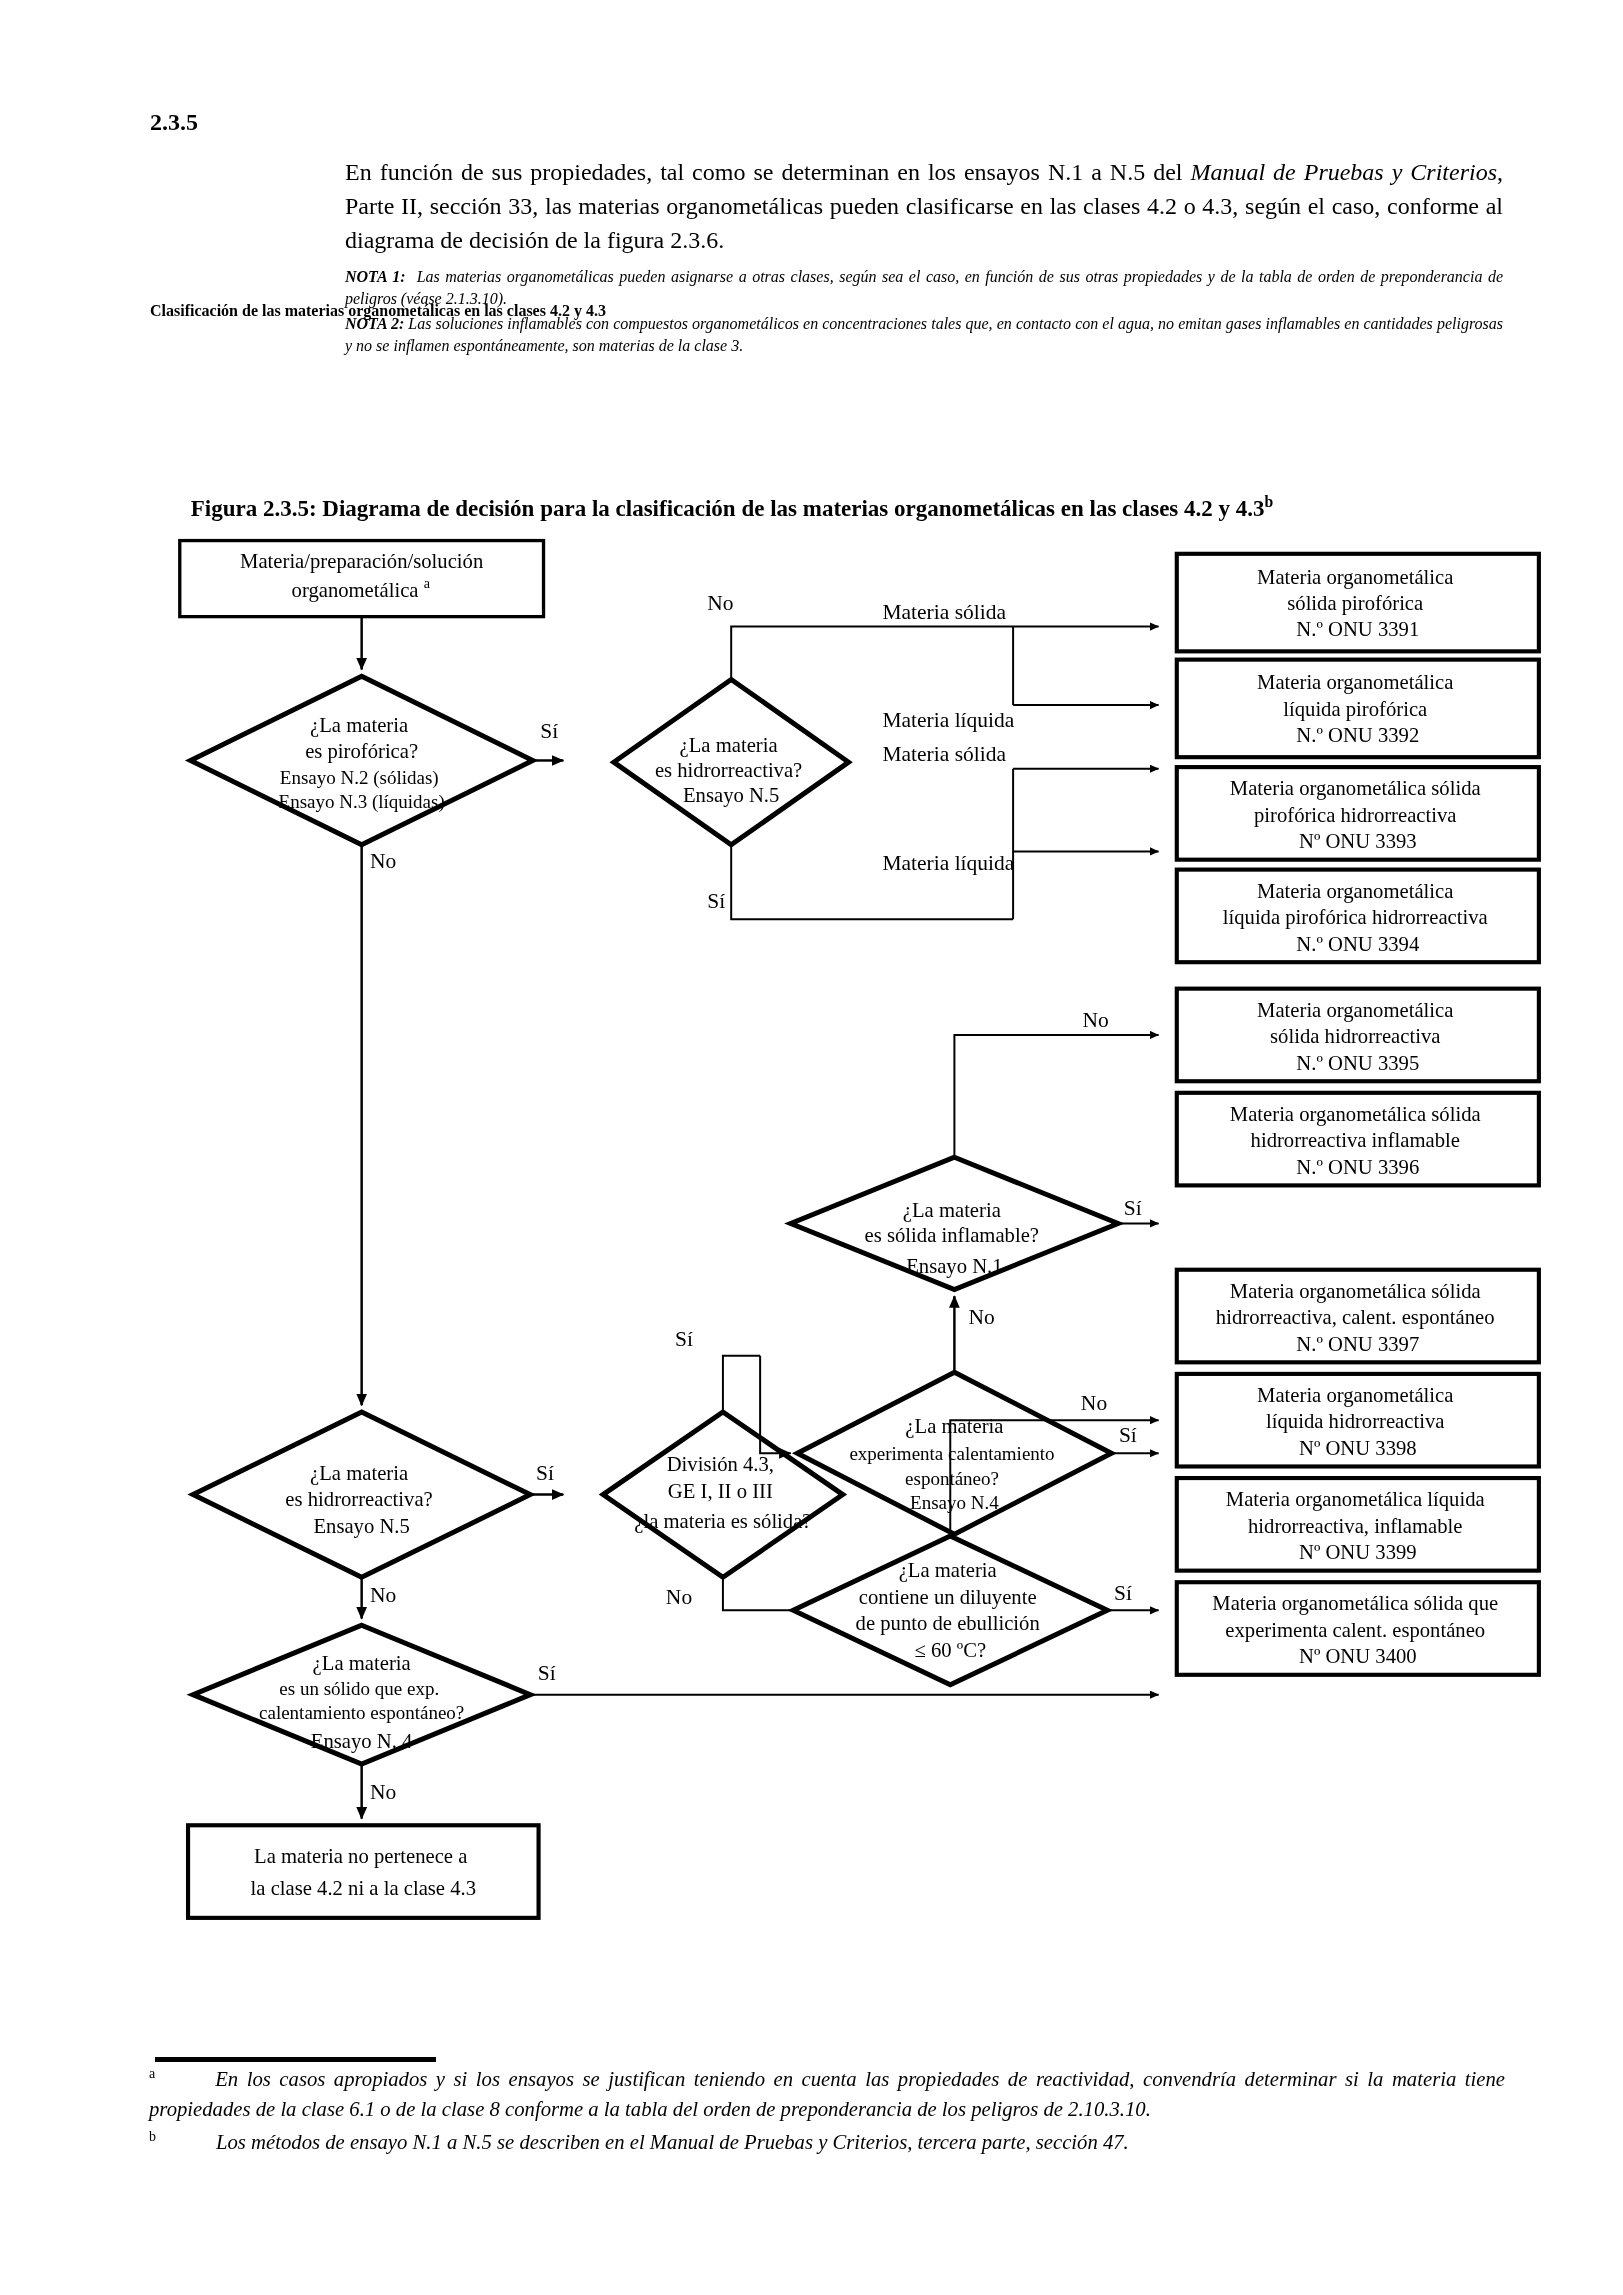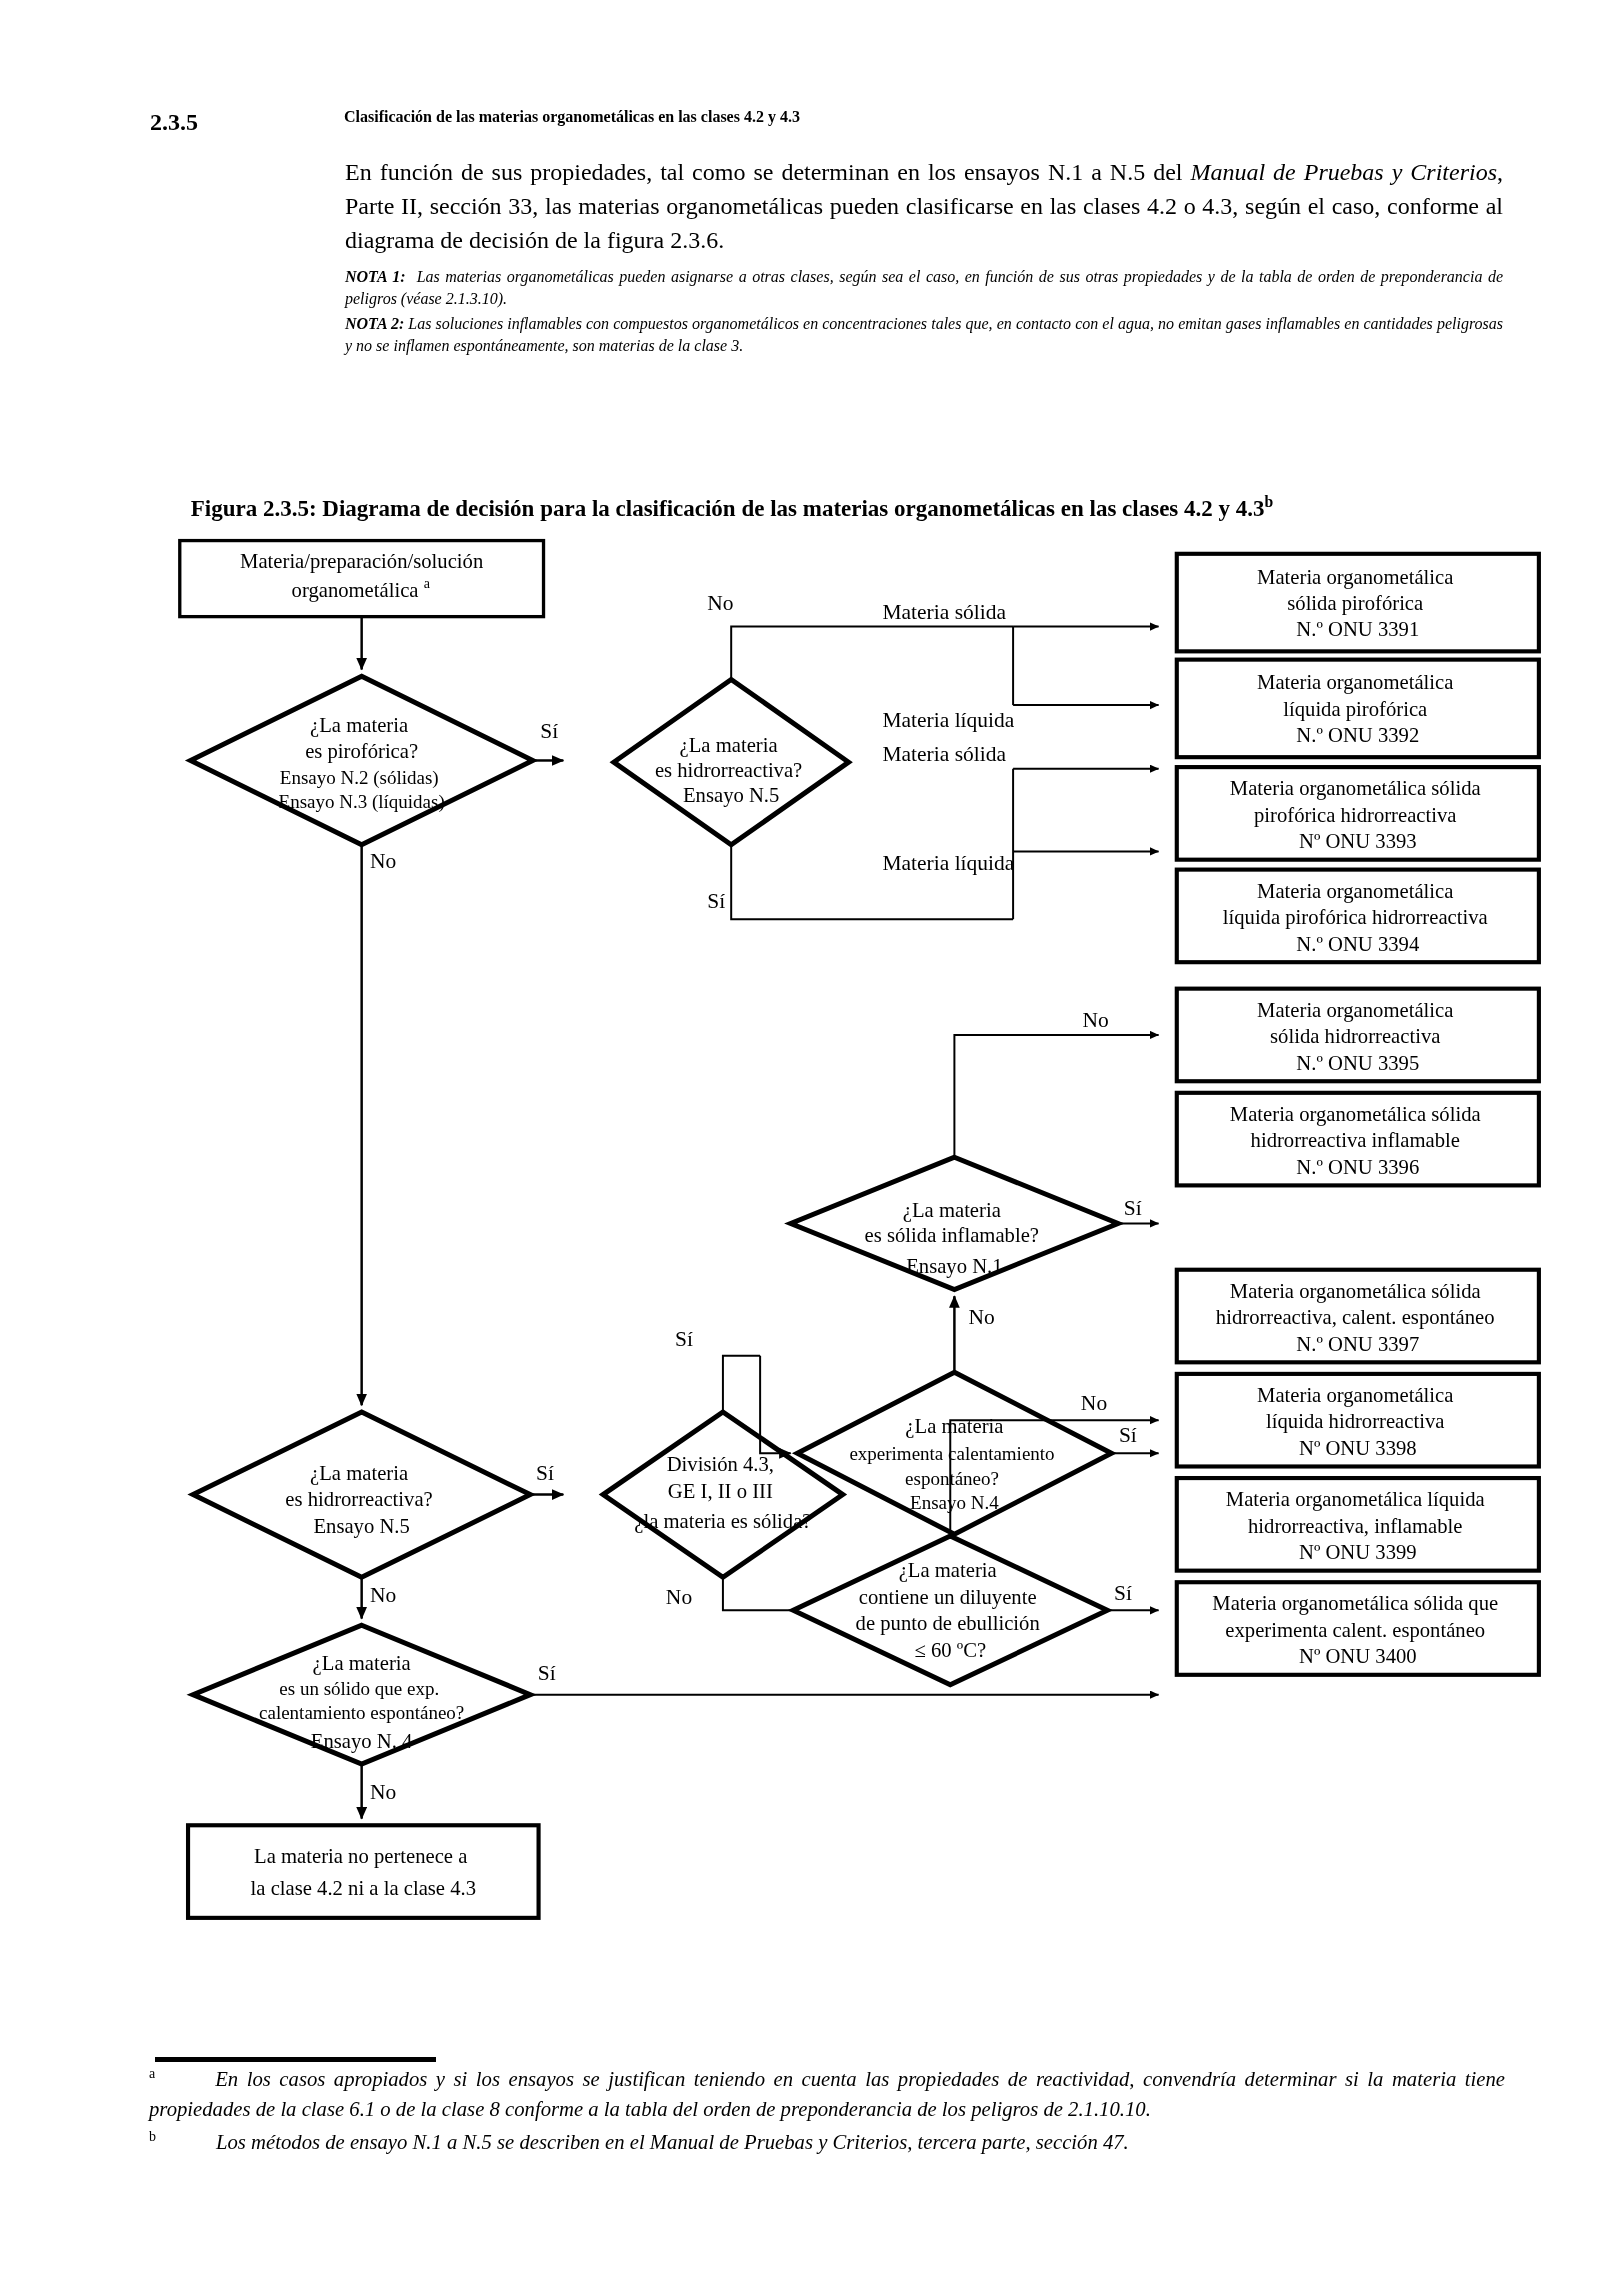--- a/index.html
+++ b/index.html
@@ -24,6 +24,7 @@
     left:150px; top:107px;
     width:1356px;
     display:flex;
+    flex-direction:column;
   }
   .sec-num{
     font-weight:bold;

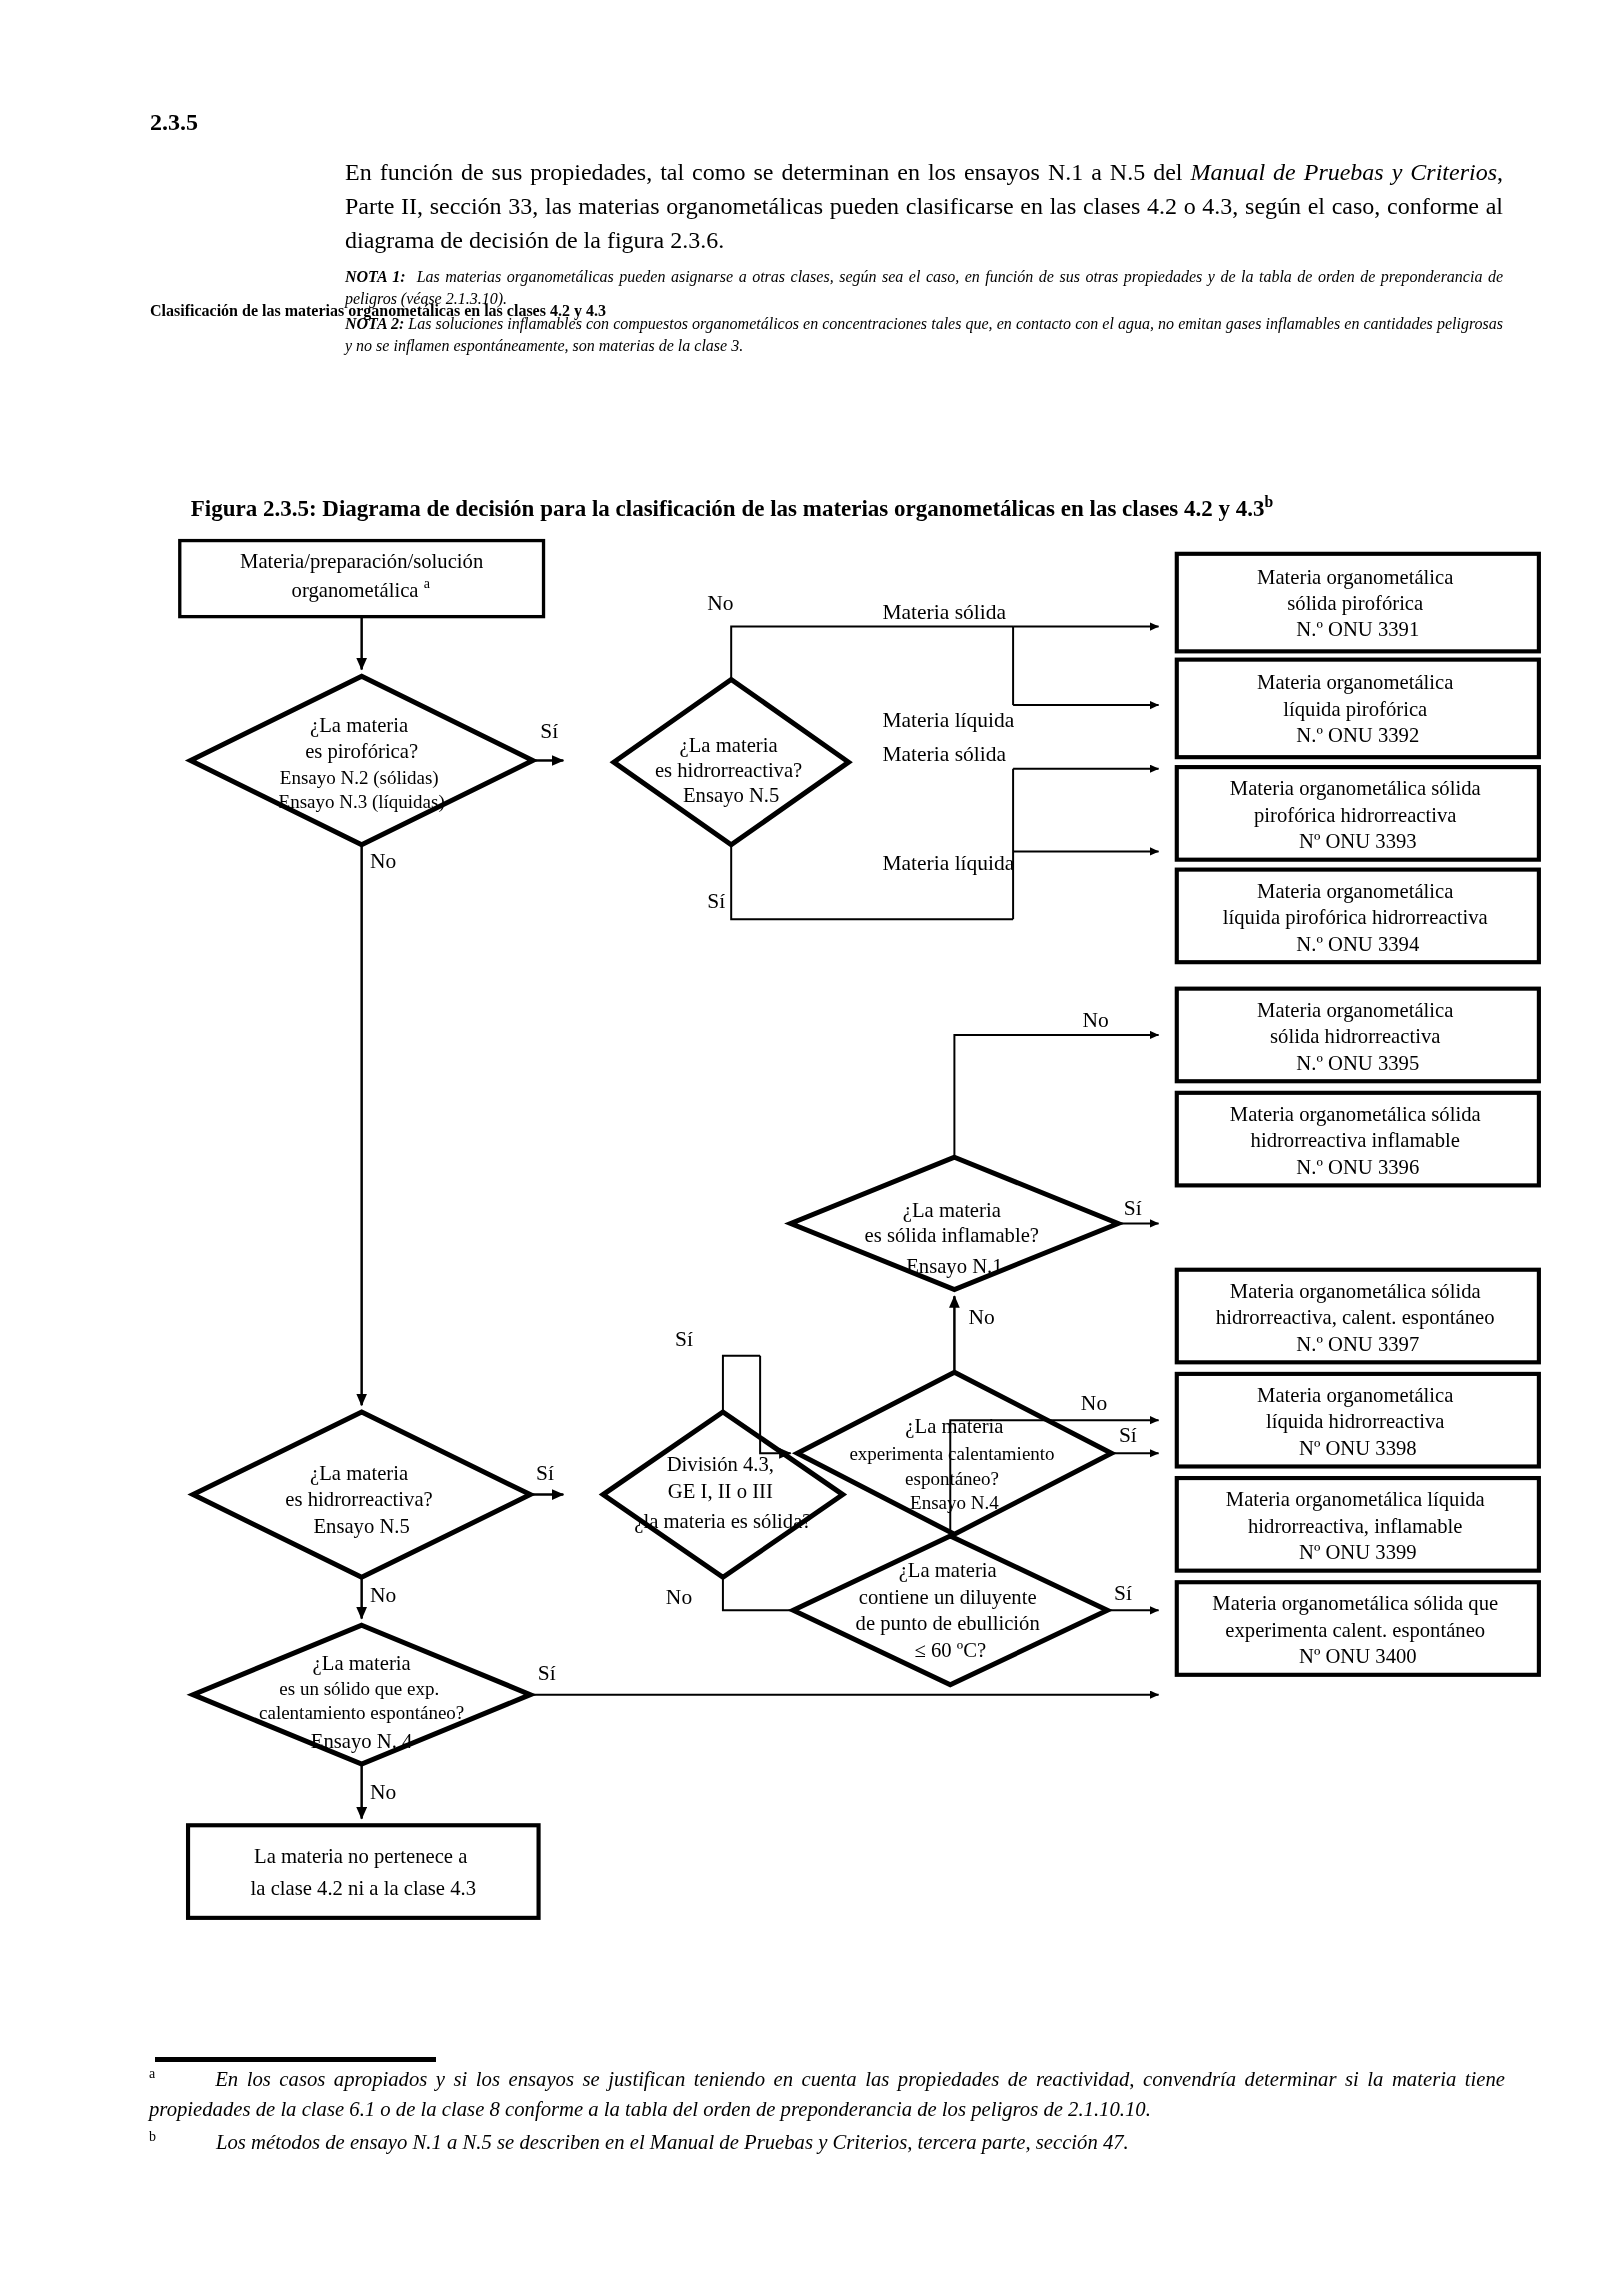--- a/index.html
+++ b/index.html
@@ -365,7 +365,7 @@
 
   <div class="fn-rule"></div>
   <div class="fn-wrap">
-    <p class="fn"><sup>a</sup><span class="gap"></span><span>En los casos apropiados y si los ensayos se justifican teniendo en cuenta las propiedades de reactividad, convendría determinar si la materia tiene propiedades de la clase 6.1 o de la clase 8 conforme a la tabla del orden de preponderancia de los peligros de 2.1.10.10.</span></p>
+    <p class="fn"><sup>a</sup><span class="gap"></span><span>En los casos apropiados y si los ensayos se justifican teniendo en cuenta las propiedades de reactividad, convendría determinar si la materia tiene propiedades de la clase 6.1 o de la clase 8 conforme a la tabla del orden de preponderancia de los peligros de 2.10.3.10.</span></p>
     <p class="fn"><sup>b</sup><span class="gap"></span><span>Los métodos de ensayo N.1 a N.5 se describen en el Manual de Pruebas y Criterios, tercera parte, sección 47.</span></p>
   </div>
 

